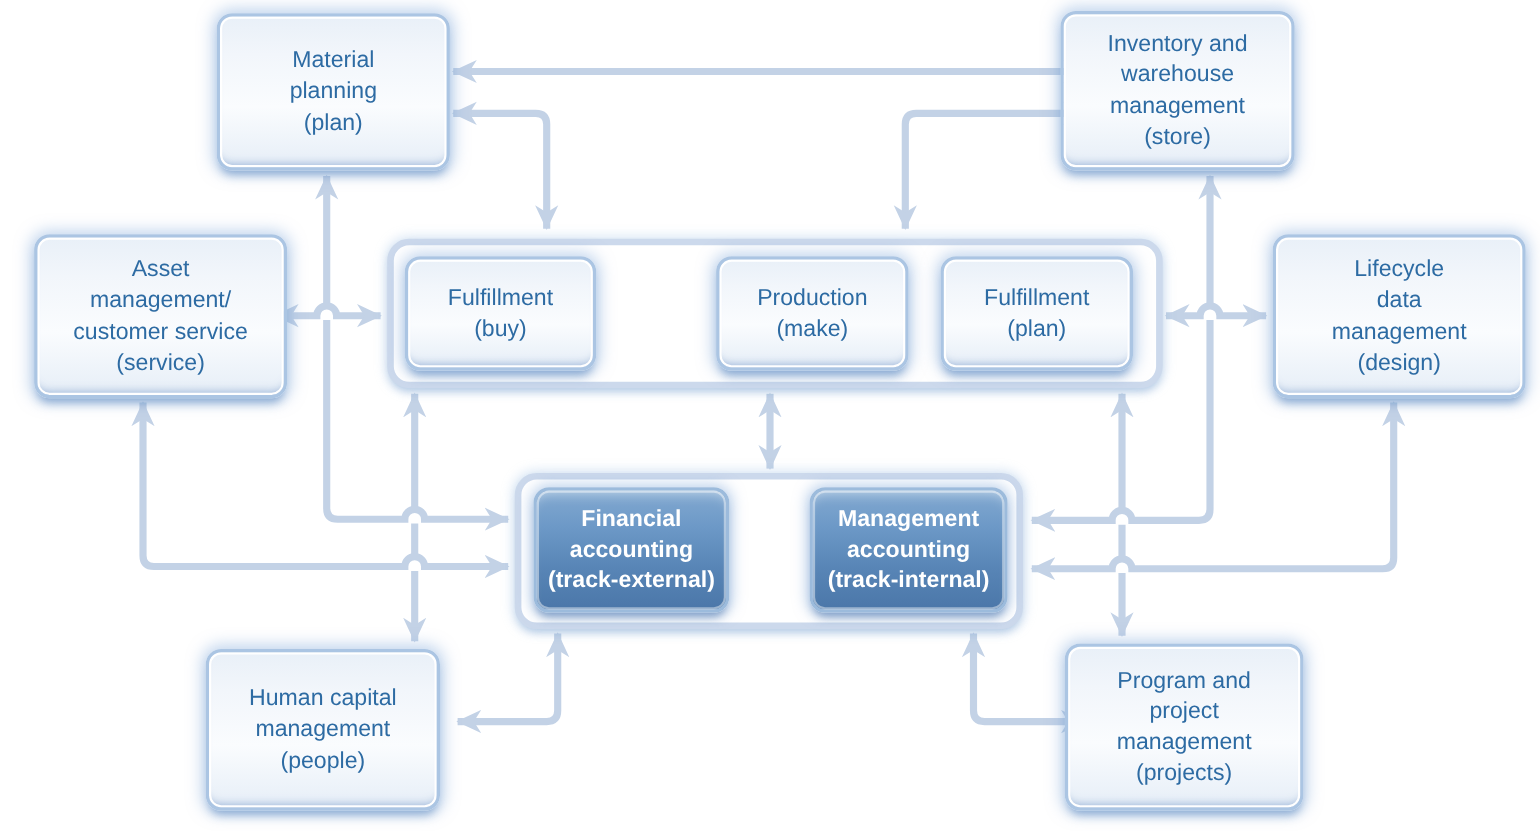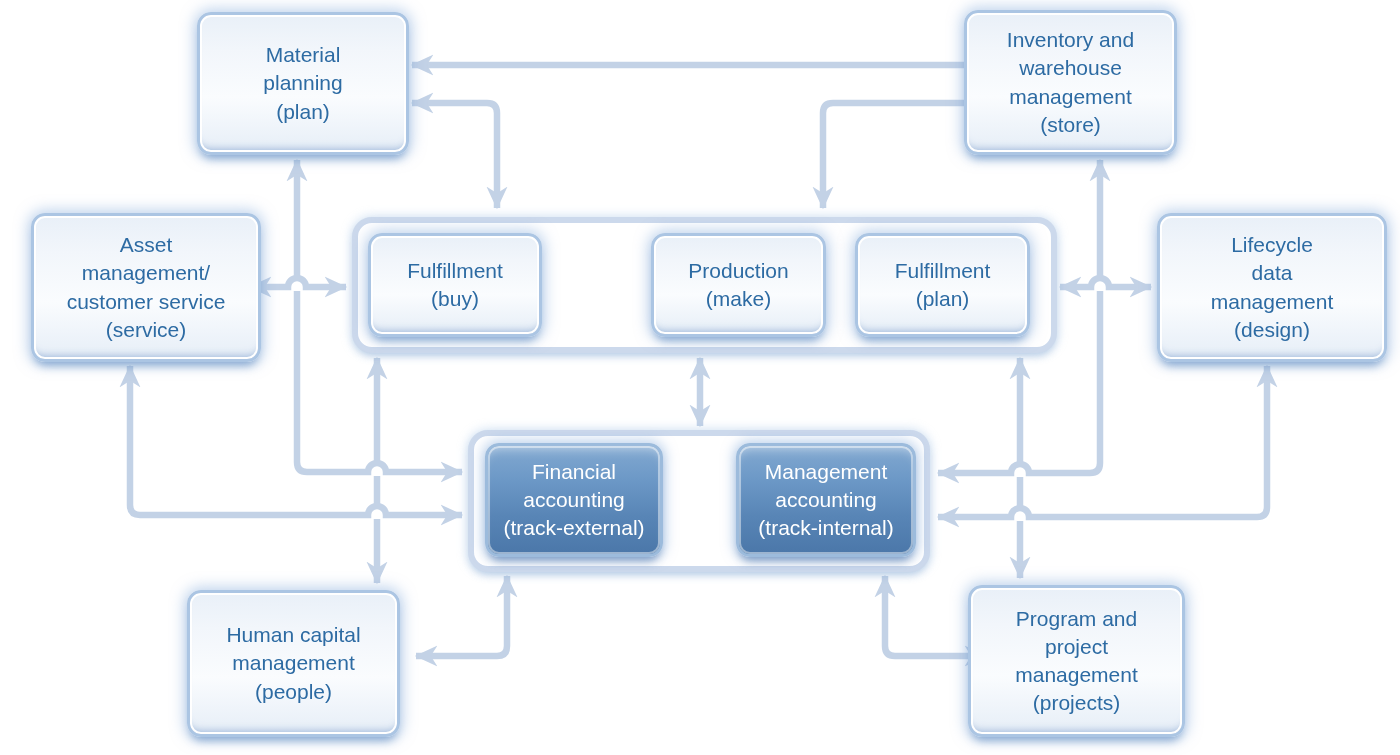--- a/index.html
+++ b/index.html
@@ -36,7 +36,7 @@
         box-shadow:0 0 12px 3px rgba(130,170,220,.5),
                    0 7px 9px -4px rgba(60,100,155,.7),
                    inset 0 0 0 2px rgba(255,255,255,.45),
-                   inset 0 10px 12px -8px rgba(255,255,255,.55);}
+                   inset 0 10px 12px -8px rgba(255,255,255,.55);font-weight:bold;}
 
   #n-material{left:197px;top:12px;width:206px;height:137px;}
   #n-inventory{left:964px;top:10px;width:207px;height:139px;}

